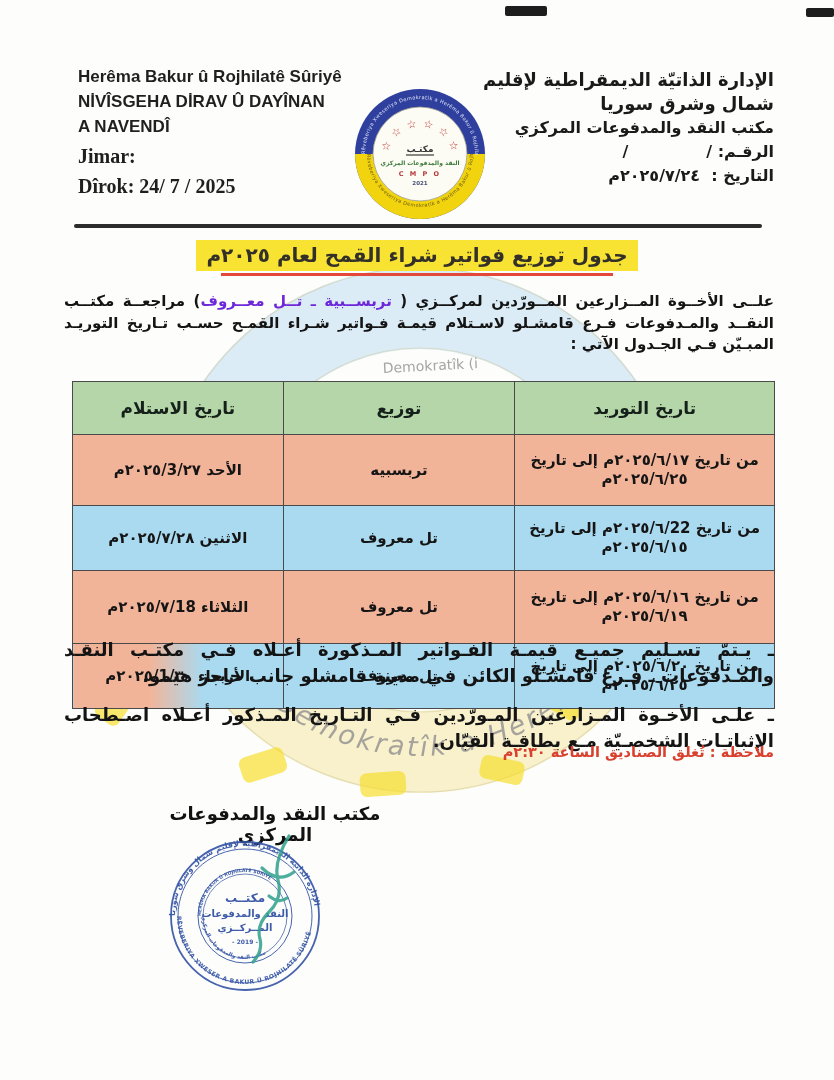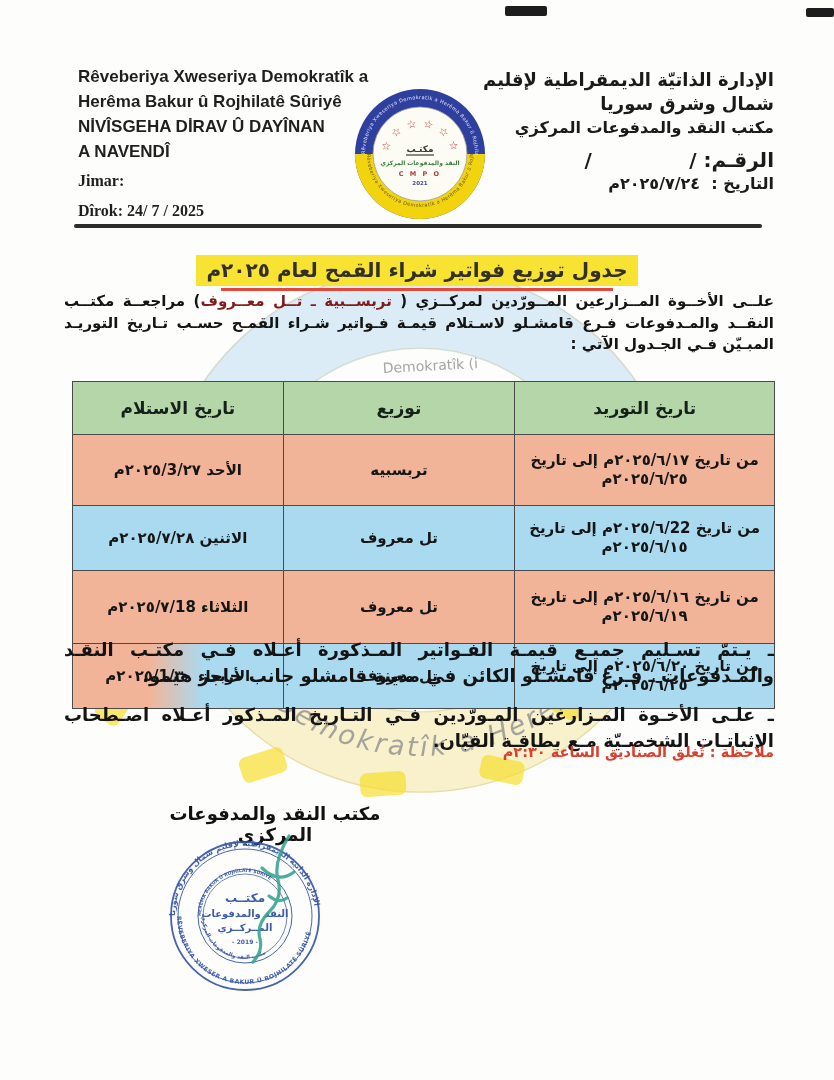--- a/index.html
+++ b/index.html
@@ -99,7 +99,6 @@
     <div id="dash2" class="scan-dash"></div>
 
     <div class="hdr-left">
-      <div>Rêveberiya Xweseriya Demokratîk a</div>
       <div>Herêma Bakur û Rojhilatê Sûriyê</div>
       <div>NİVÎSGEHA DİRAV Û DAYÎNAN</div>
       <div>A NAVENDÎ</div>

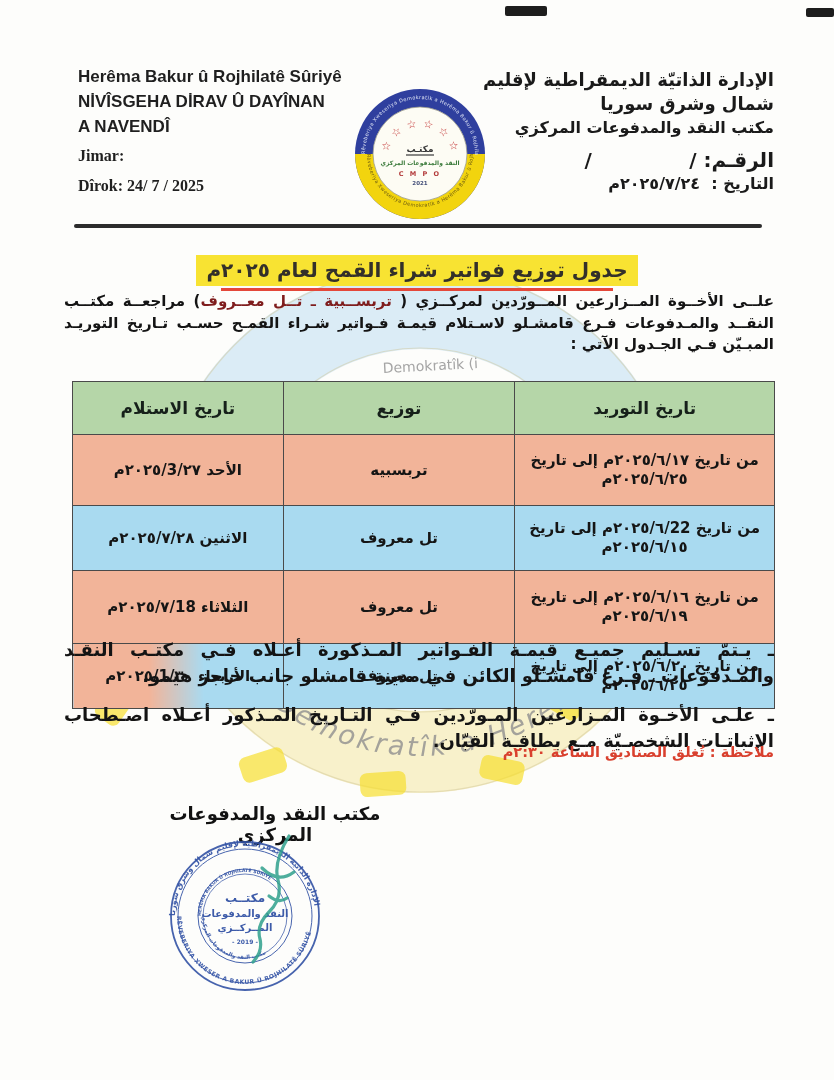--- a/index.html
+++ b/index.html
@@ -16,7 +16,7 @@
   
   .hdr-left{position:absolute;left:78px;top:64px;width:320px;font-family:"Liberation Sans",sans-serif;
             font-weight:bold;font-size:17px;line-height:25px;color:#1f1f1f;}
-  .hdr-left .serifline{font-family:"Liberation Serif",serif;font-size:16px;line-height:26px;margin-top:4px;}
+  .hdr-left .serifline{font-family:"Liberation Serif",serif;font-size:20px;line-height:26px;margin-top:4px;}
 
   
   .hdr-right{position:absolute;right:60px;top:68px;width:345px;direction:rtl;text-align:right;font-weight:bold;}

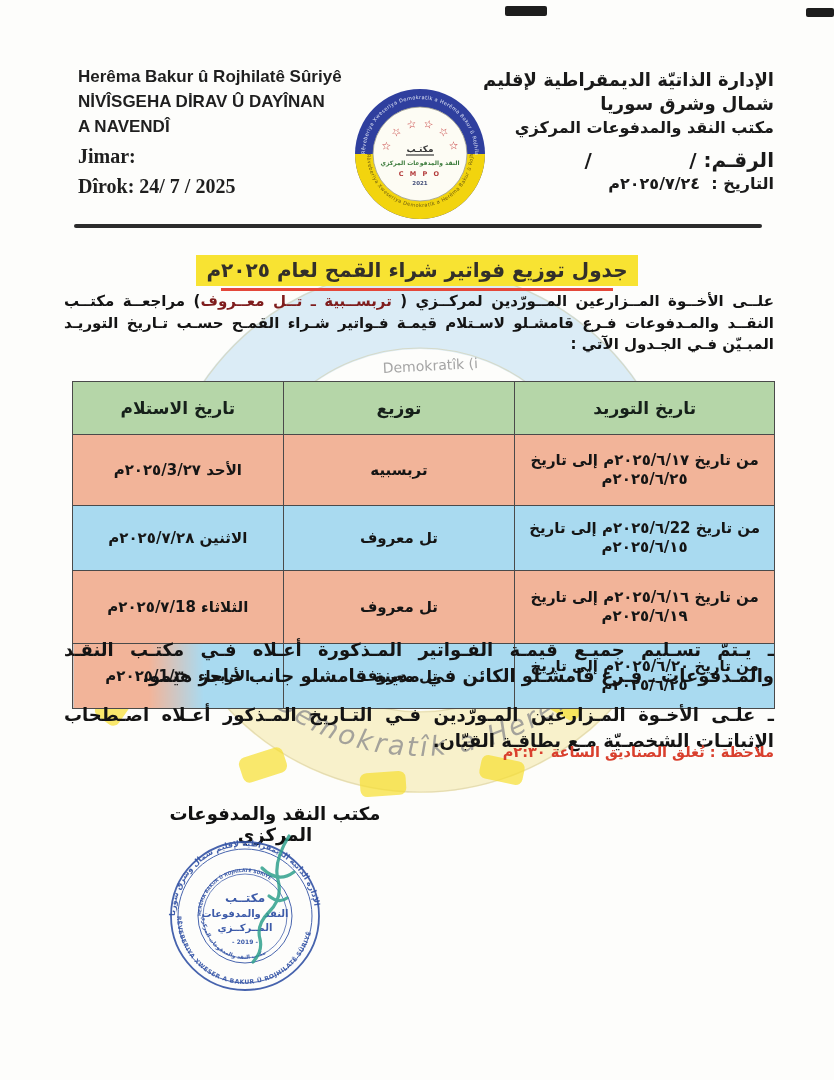--- a/index.html
+++ b/index.html
@@ -22,7 +22,7 @@
   .hdr-right{position:absolute;right:60px;top:68px;width:345px;direction:rtl;text-align:right;font-weight:bold;}
   .hdr-right .l1{font-size:18px;line-height:24px;}
   .hdr-right .l2{font-size:16px;line-height:24px;}
-  .hdr-right .num{font-size:20px;line-height:24px;margin-top:8px;white-space:pre;}
+  .hdr-right .num{font-size:16px;line-height:24px;margin-top:0;white-space:pre;}
   .hdr-right .dat{font-size:16px;line-height:24px;white-space:pre;}
 
   #toplogo{position:absolute;left:352px;top:86px;width:136px;height:136px;z-index:2;}

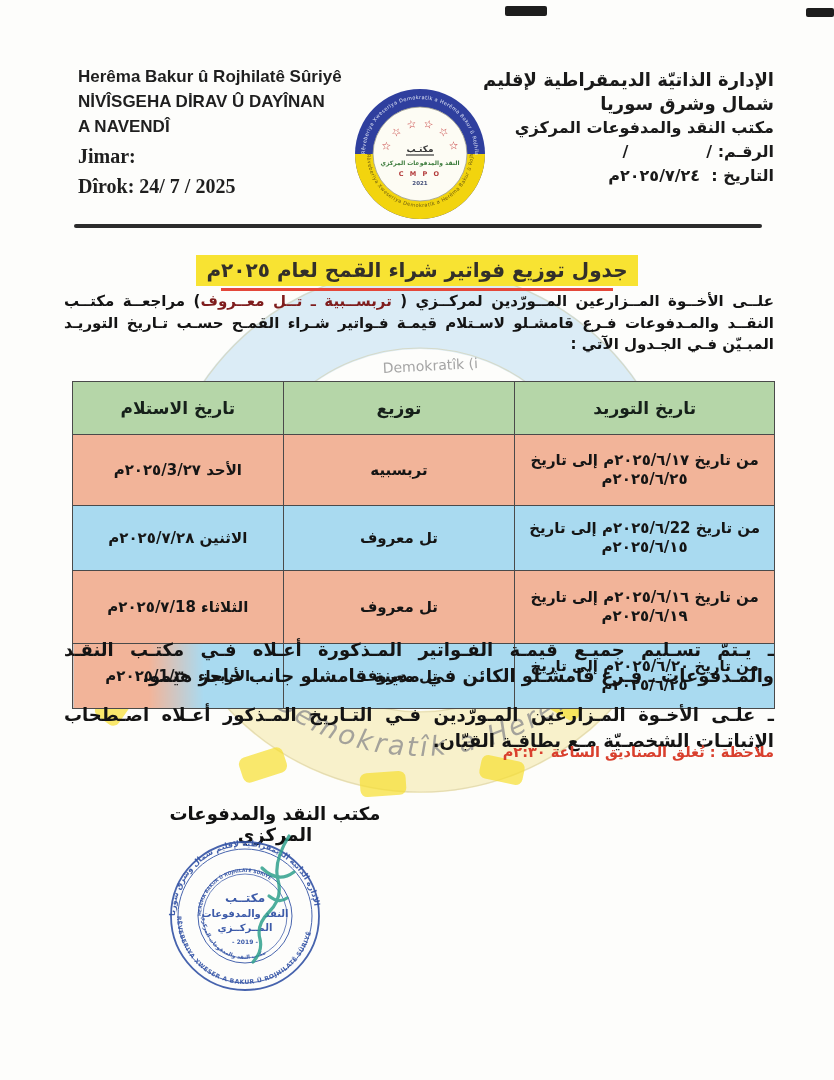--- a/index.html
+++ b/index.html
@@ -29,7 +29,7 @@
 
   .hdr-rule{position:absolute;left:74px;top:224px;width:688px;height:4px;background:#2c2c2c;border-radius:2px;}
 
-  .title-wrap{position:absolute;left:0;top:240px;width:100%;text-align:center;direction:rtl;margin-top:15px;}
+  .title-wrap{position:absolute;left:0;top:240px;width:100%;text-align:center;direction:rtl;}
   .title-hl{display:inline-block;background:#f8e332;padding:3px 10px 4px;font-weight:bold;font-size:20px;color:#33302a;}
   .title-underline{width:392px;height:3px;background:#e4483a;margin:2px auto 0;}
 

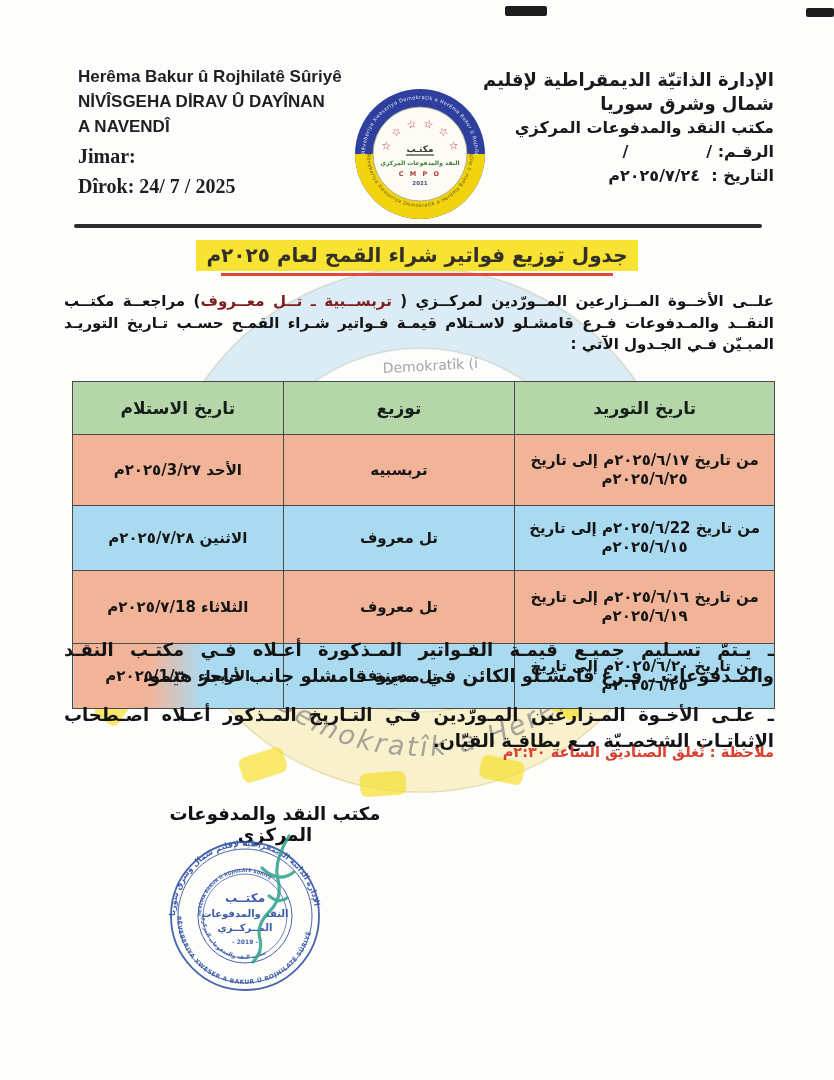--- a/index.html
+++ b/index.html
@@ -35,7 +35,7 @@
 
   .intro{position:absolute;left:64px;right:60px;top:291px;direction:rtl;text-align:justify;
          font-weight:bold;font-size:15px;line-height:21.5px;color:#141414;}
-  .intro .red{color:#7f1d1d;}
+  .intro .red{color:#6d28d9;}
 
   table.sched{position:absolute;left:72px;top:381px;width:703px;border-collapse:collapse;direction:rtl;
               table-layout:fixed;font-weight:bold;}

